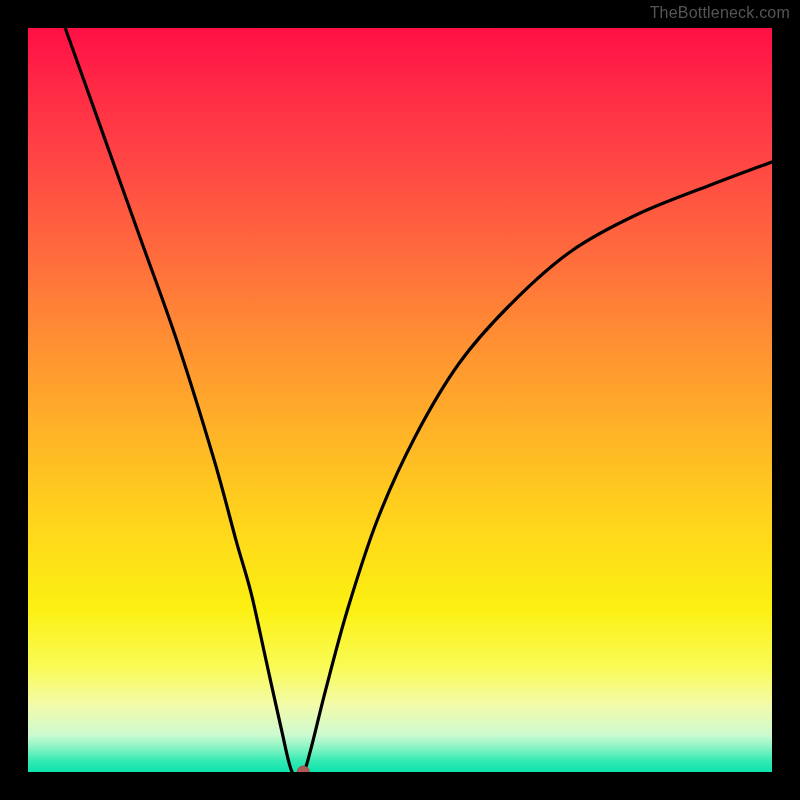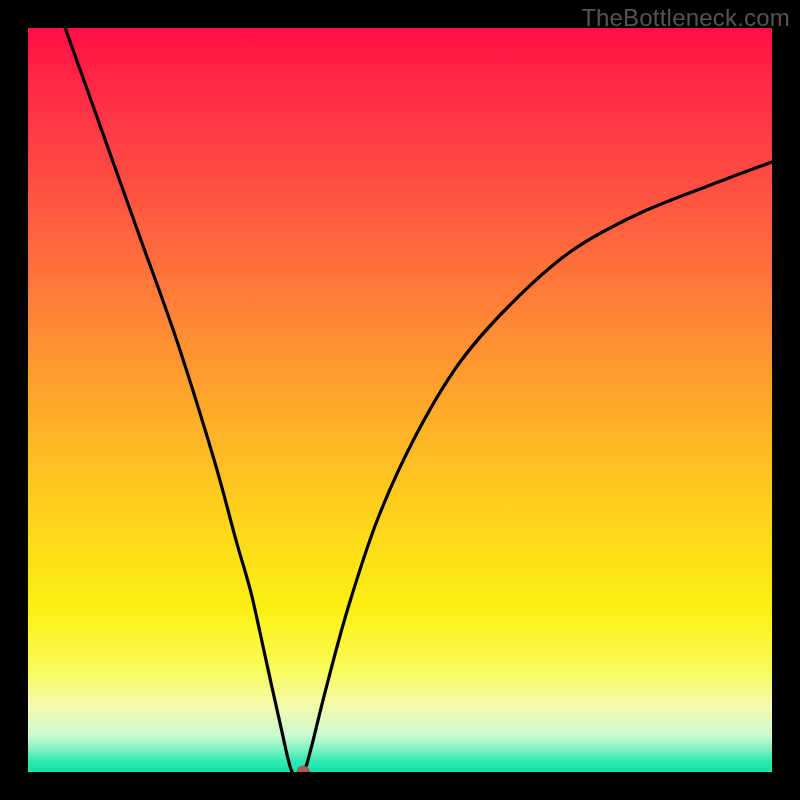--- a/index.html
+++ b/index.html
@@ -47,7 +47,7 @@
     top: 4px;
     right: 10px;
     color: #555;
-    font-size: 24px;
+    font-size: 16px;
     letter-spacing: 0.2px;
     font-weight: 400;
     user-select: none;

